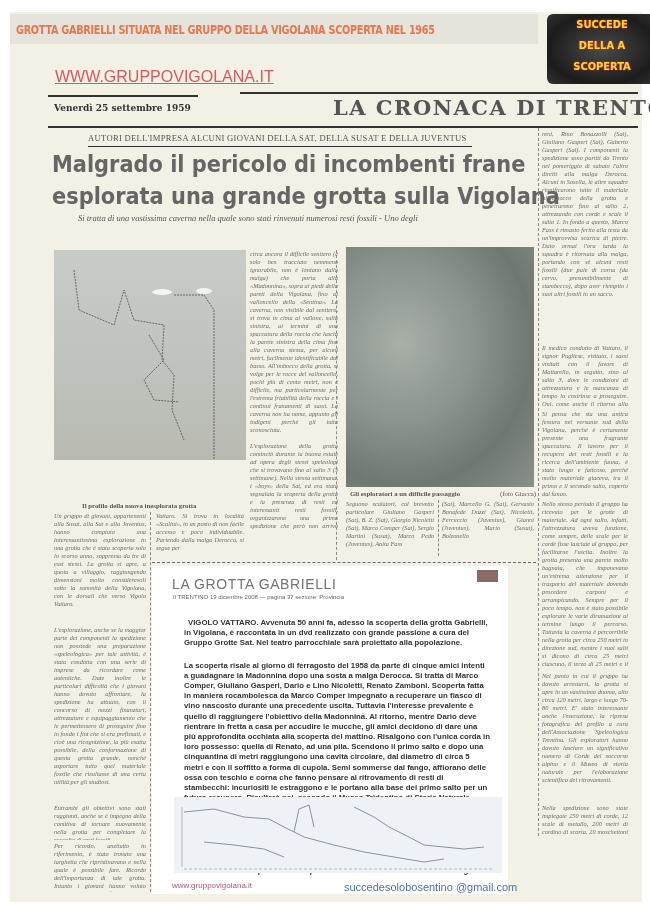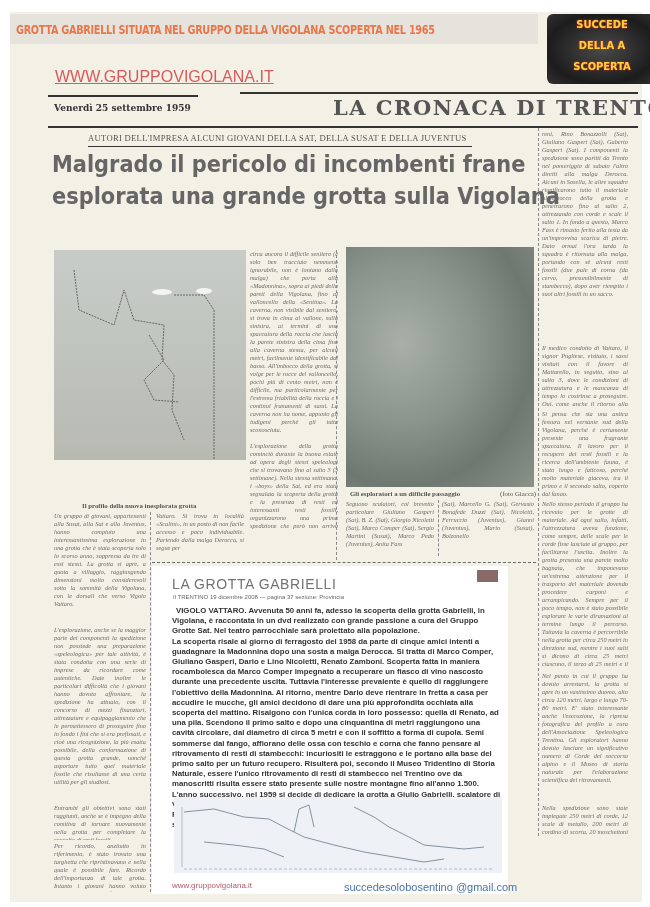--- a/index.html
+++ b/index.html
@@ -58,6 +58,7 @@
   <div>esplorata una grande grotta sulla Vigolana</div>
 </div>
 <div class="subhead">
+  <div>Si tratta di una vastissima caverna nella quale sono stati rinvenuti numerosi resti fossili - Uno degli</div>
 </div>
 
 <div class="vdash" style="left:538px;top:128px;height:708px;"></div>

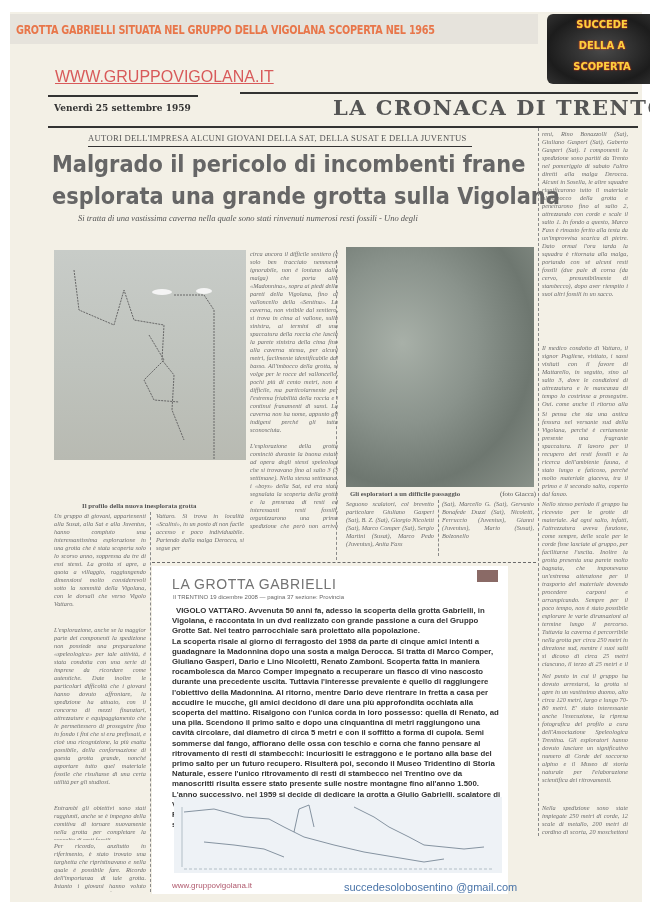--- a/index.html
+++ b/index.html
@@ -26,7 +26,7 @@
   .clip-meta { position:absolute; left:173px; top:594px; font-family:"Liberation Sans", sans-serif; font-size:6px; color:#666; white-space:nowrap; }
   .clip-badge { position:absolute; left:477px; top:570px; width:21px; height:12px; background:#8a6a66; }
   .clip-body { position:absolute; left:172px; top:606px; width:330px; font-family:"Liberation Sans", sans-serif; font-weight:bold; font-size:7.8px; line-height:10.2px; color:#333; }
-  .clip-body p { margin:0; }
+  .clip-body p { margin:12px; }
   .map { position:absolute; left:174px; top:797px; width:328px; height:76px; background:#eef2f6; }
   .foot-left { position:absolute; left:172px; top:881px; font-family:"Liberation Sans", sans-serif; font-size:8px; color:#b05a6e; }
   .foot-right { position:absolute; left:344px; top:881px; font-family:"Liberation Sans", sans-serif; font-size:11px; color:#4a74a8; white-space:nowrap; }

